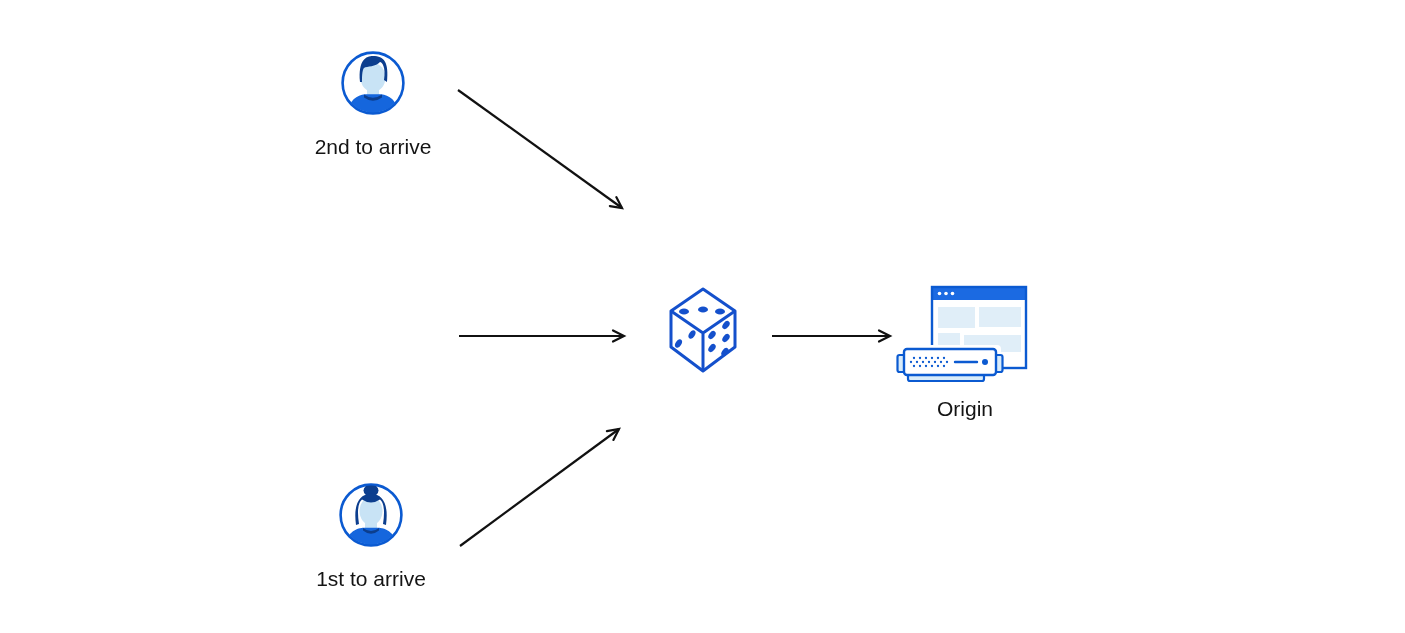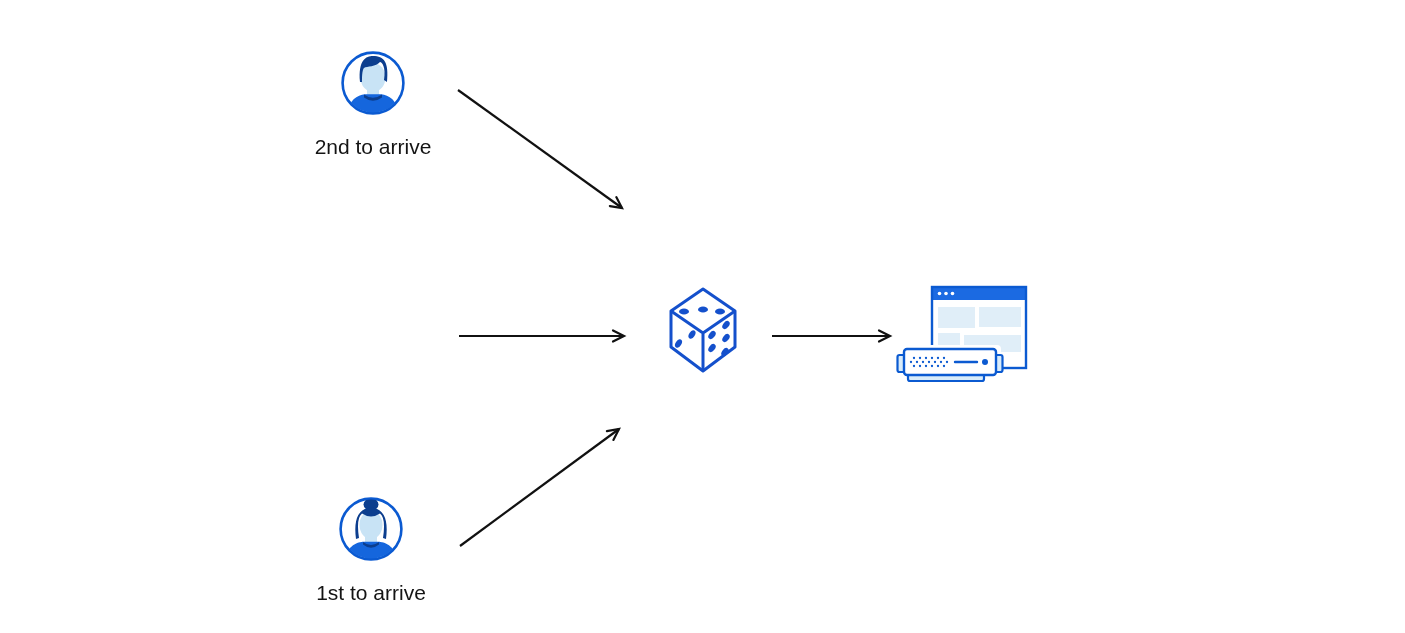--- a/index.html
+++ b/index.html
@@ -158,6 +158,7 @@
         <circle cx="89" cy="82" r="3" fill="#0b5ad1"></circle>
       </g>
     </svg>
+    <div class="node-label">Origin</div>
   </div>
 
 </div>

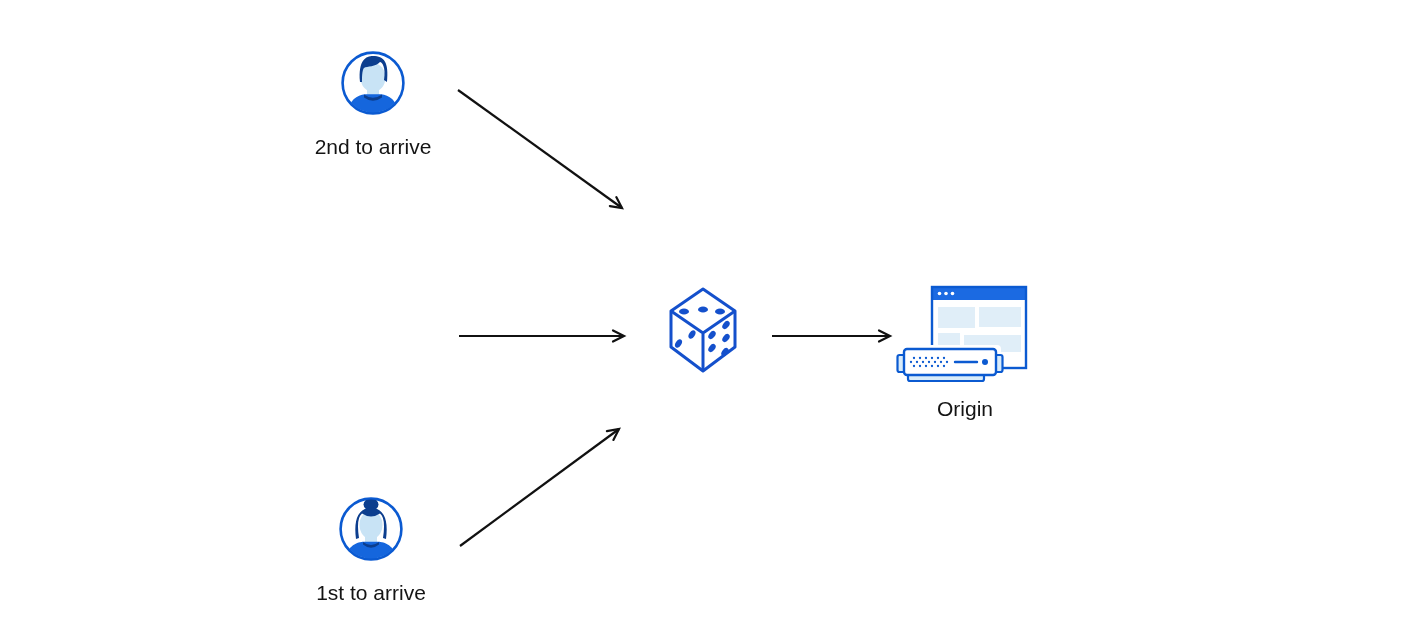--- a/index.html
+++ b/index.html
@@ -66,7 +66,7 @@
   </div>
 
 
-  <div class="node client-node" style="left:291px;top:476px;">
+  <div class="node client-node" style="left:291px;top:462px;">
     <svg width="66" height="66" viewBox="0 0 66 66">
       <defs>
           <clipPath id="clipC">

